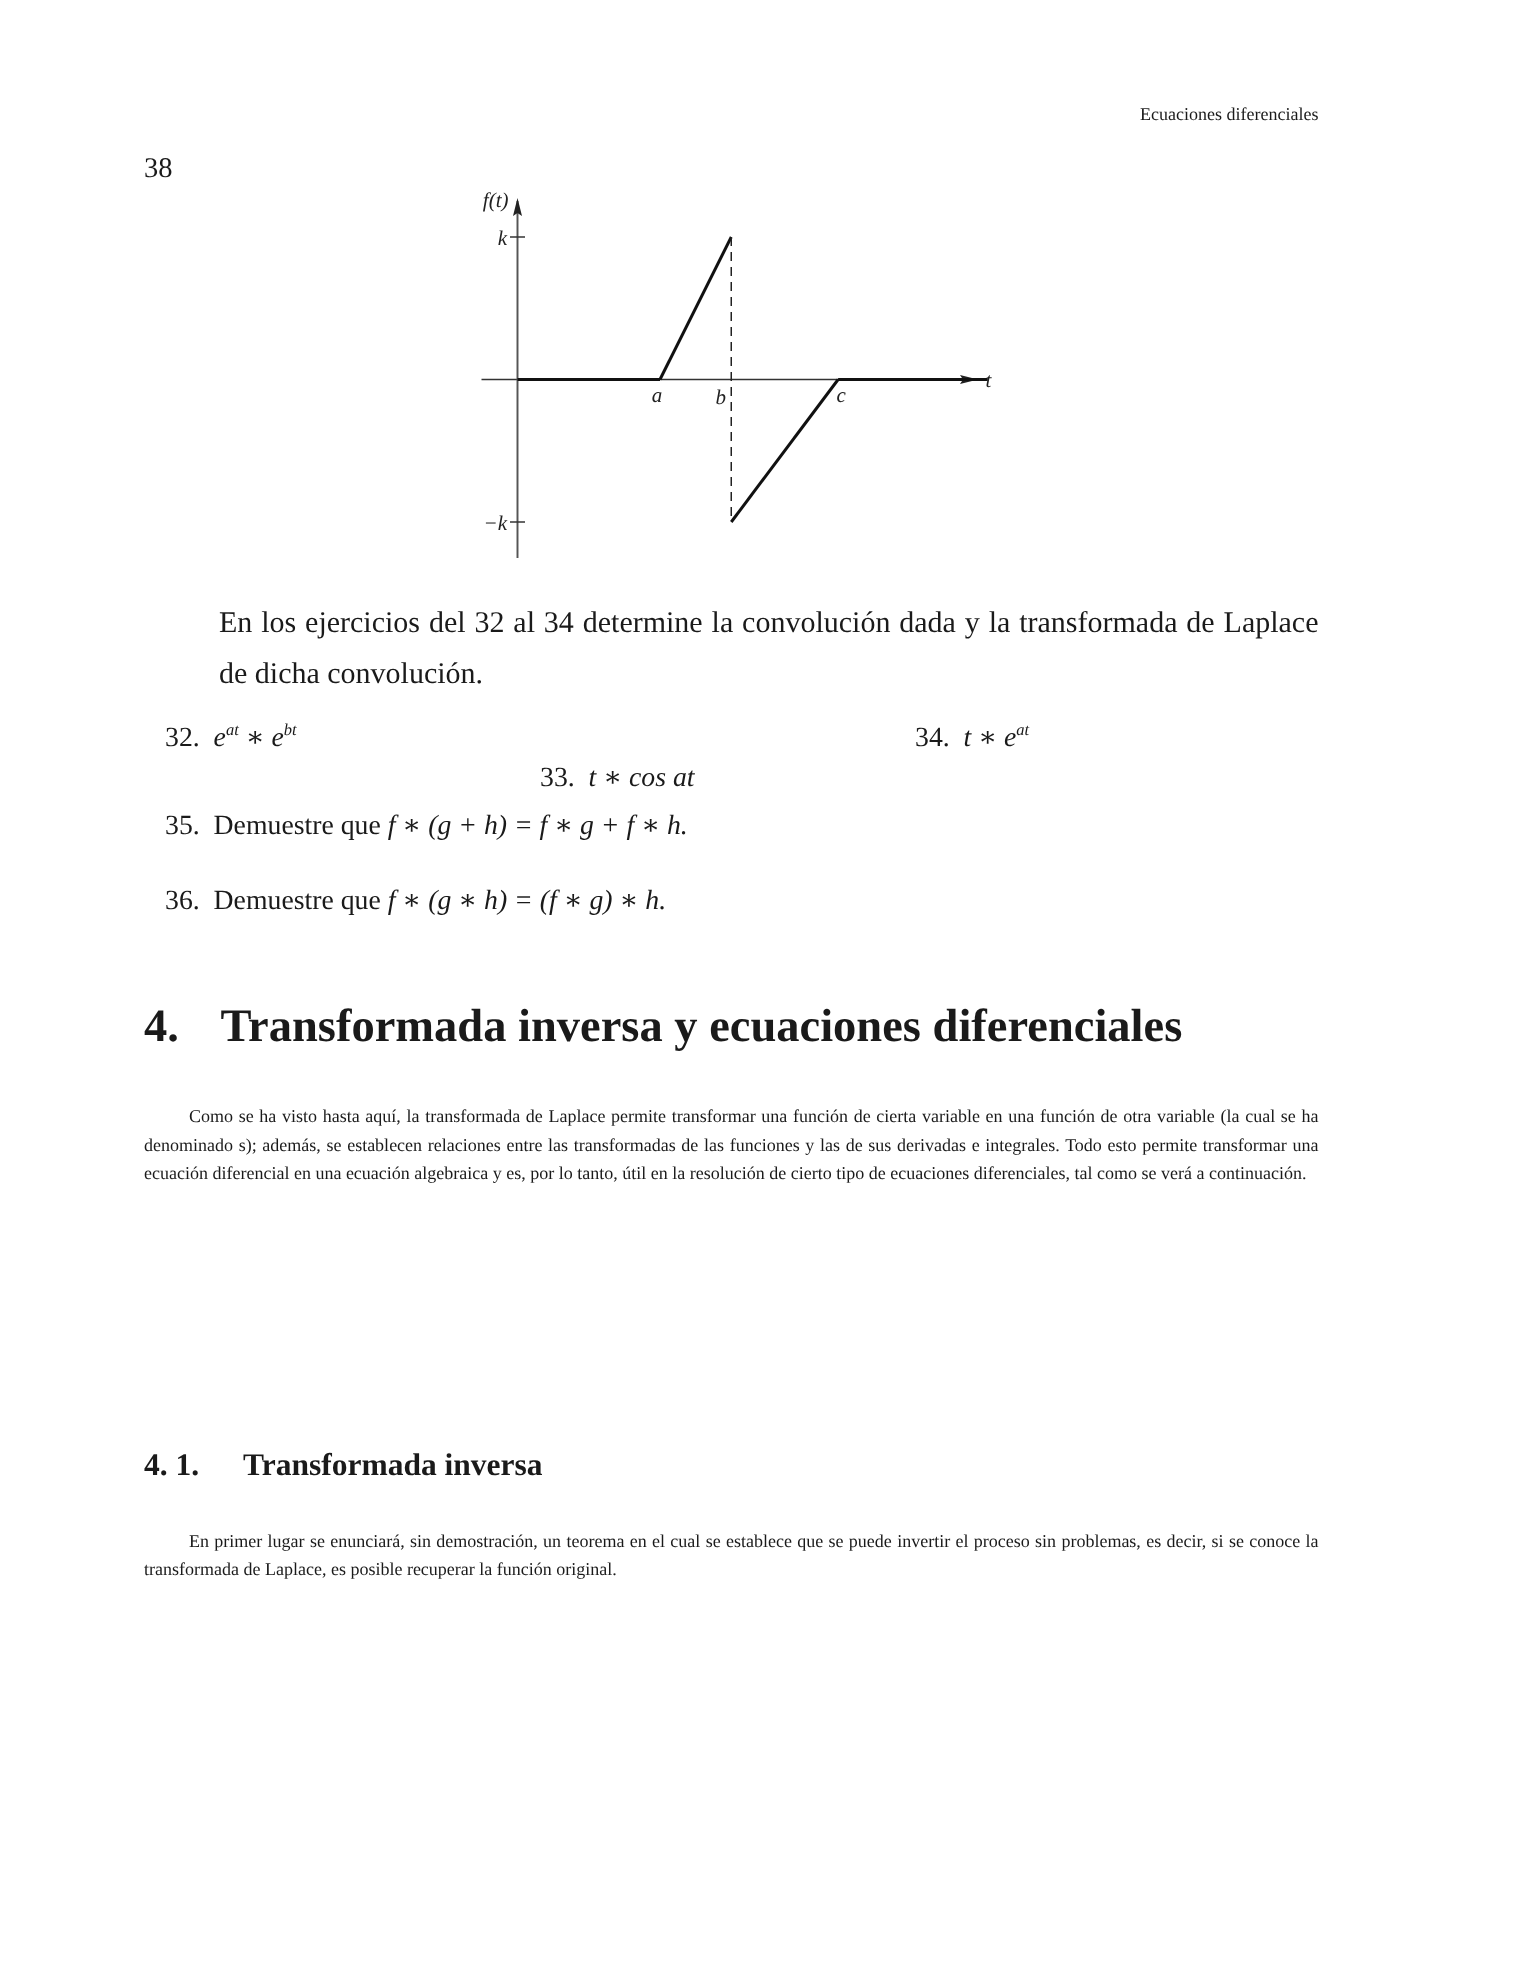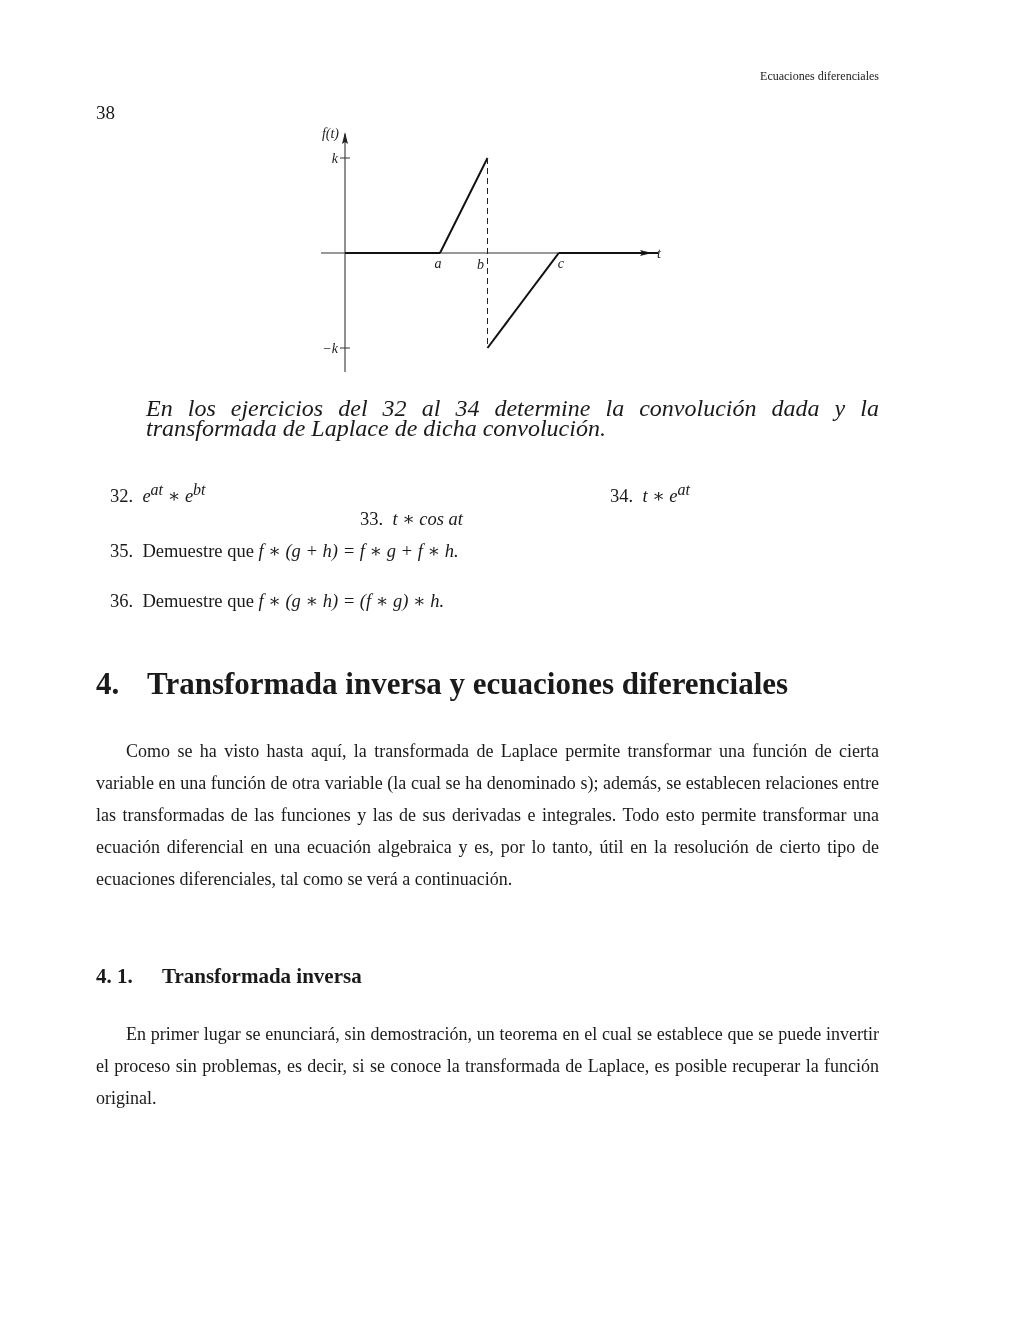--- a/index.html
+++ b/index.html
@@ -11,7 +11,7 @@
   #figure { left: 300px; top: 120px; }
   .para { left: 96px; width: 783px; font-size: 18px; line-height: 32px; text-align: justify; }
   .indent { text-indent: 30px; }
-  .intro { left: 146px; width: 733px; top: 398px; font-size: 24px; line-height: 20px; text-align: justify; font-style: italic; }
+  .intro { left: 146px; width: 733px; top: 398px; font-size: 20px; line-height: 34px; text-align: justify; }
   .ex { font-size: 18.5px; }
   .ex i { font-style: italic; }
   sup { font-size: 16px; font-style: italic; vertical-align: 7px; }

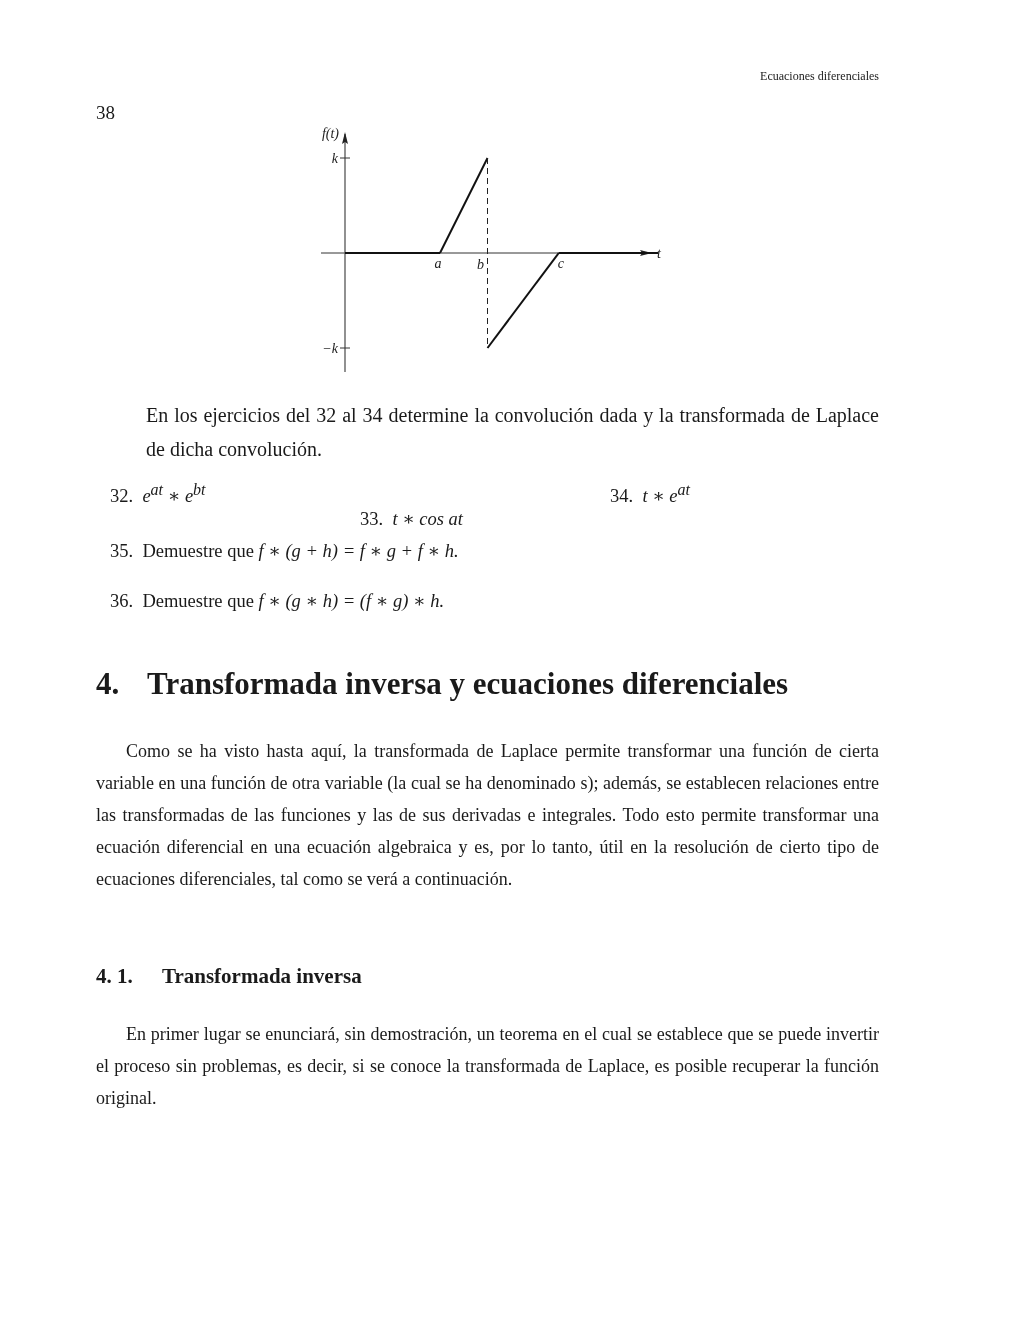--- a/index.html
+++ b/index.html
@@ -14,7 +14,7 @@
   .intro { left: 146px; width: 733px; top: 398px; font-size: 20px; line-height: 34px; text-align: justify; }
   .ex { font-size: 18.5px; }
   .ex i { font-style: italic; }
-  sup { font-size: 16px; font-style: italic; vertical-align: 7px; }
+  sup { font-size: 11px; font-style: italic; vertical-align: 7px; }
   .h1 { left: 96px; top: 666px; font-size: 31px; font-weight: bold; }
   .h1 .num { display: inline-block; width: 51px; }
   .h2 { left: 96px; top: 964px; font-size: 21px; font-weight: bold; }

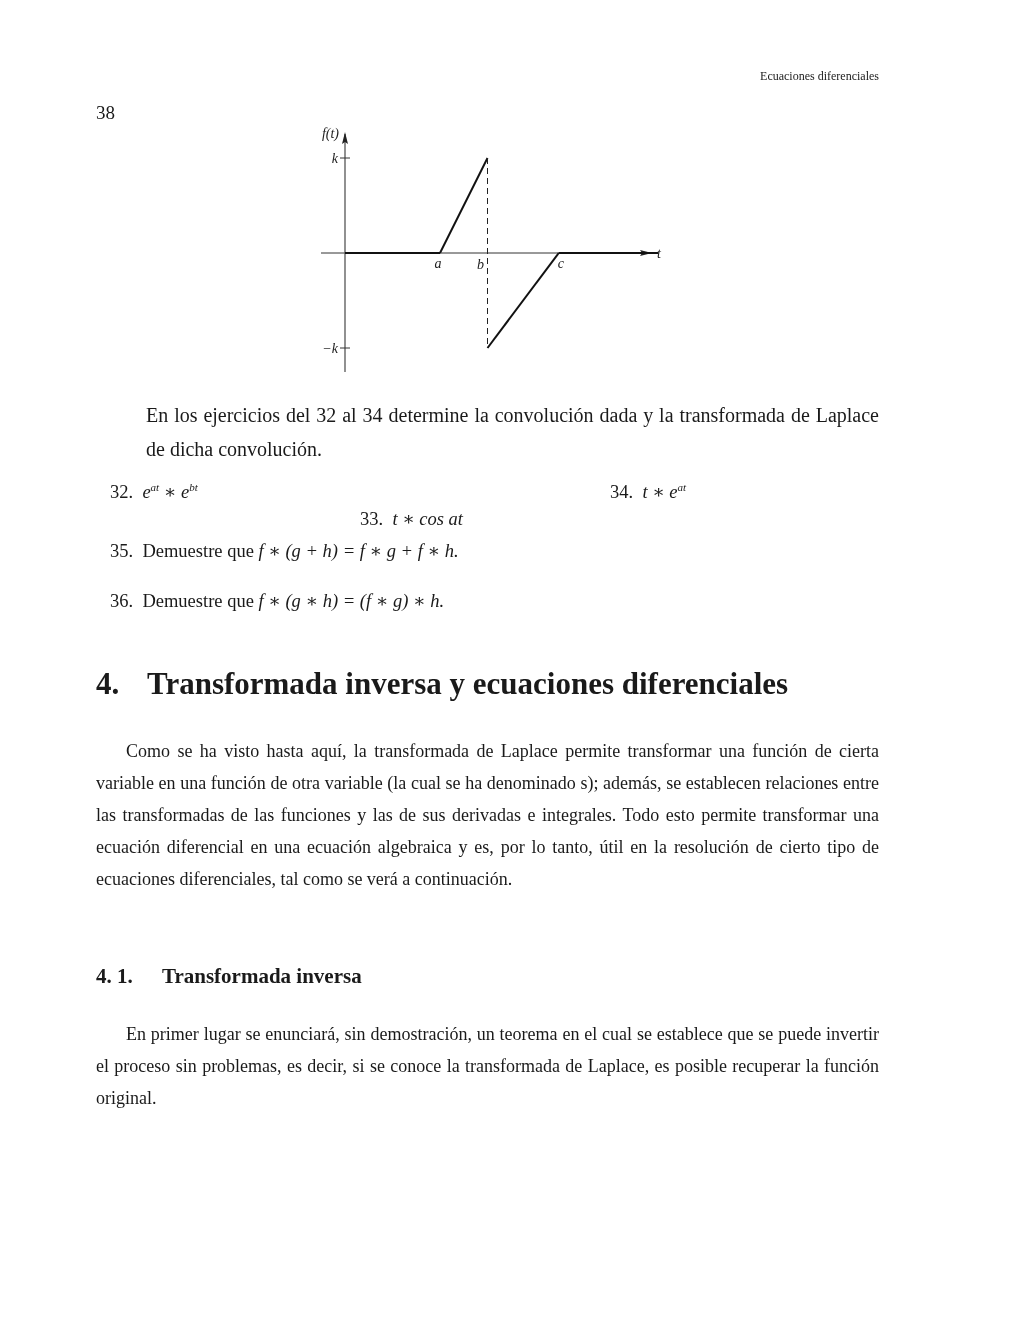--- a/index.html
+++ b/index.html
@@ -9,7 +9,7 @@
   .header-num { left: 96px; top: 64px; font-size: 19px; margin-top: 38px; }
   .header-title { right: 145px; top: 69px; font-size: 12px; }
   #figure { left: 300px; top: 120px; }
-  .para { left: 96px; width: 783px; font-size: 18px; line-height: 32px; text-align: justify; }
+  .para { left: 96px; width: 783px; font-size: 12px; line-height: 19px; text-align: justify; }
   .indent { text-indent: 30px; }
   .intro { left: 146px; width: 733px; top: 398px; font-size: 20px; line-height: 34px; text-align: justify; }
   .ex { font-size: 18.5px; }

